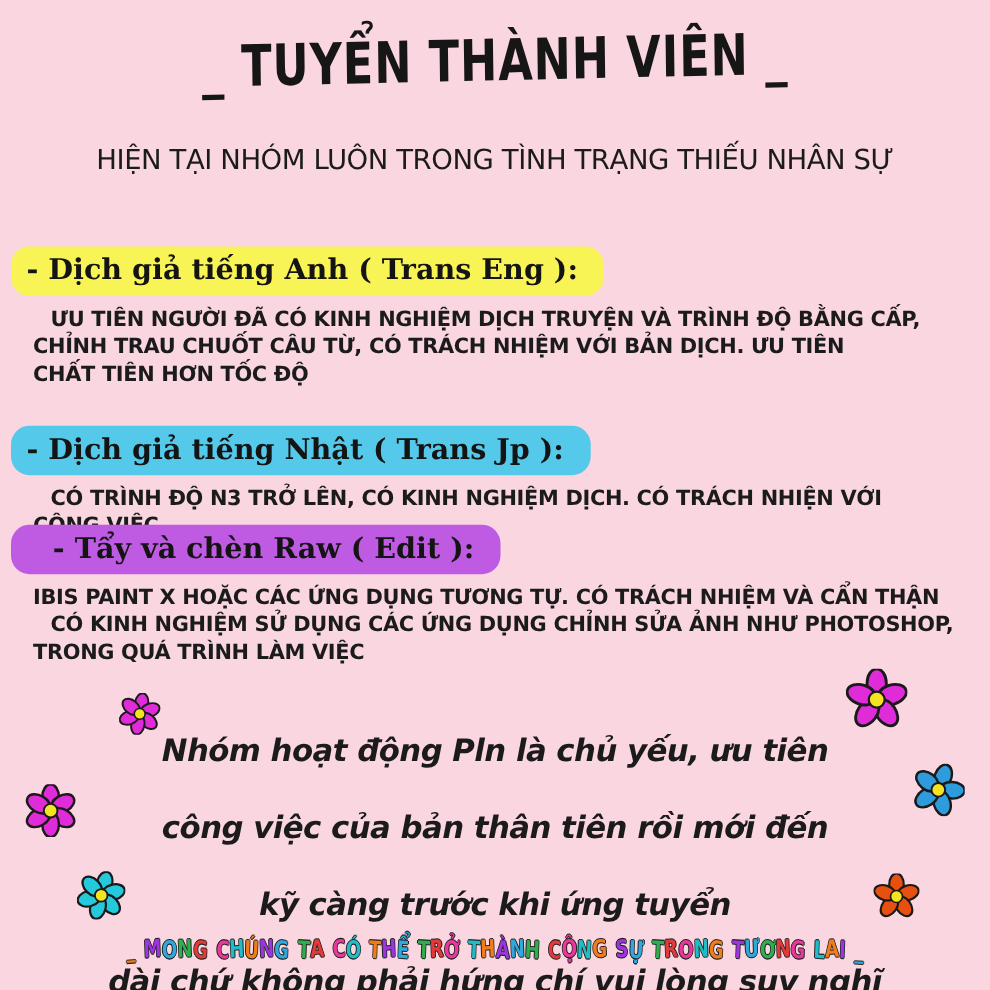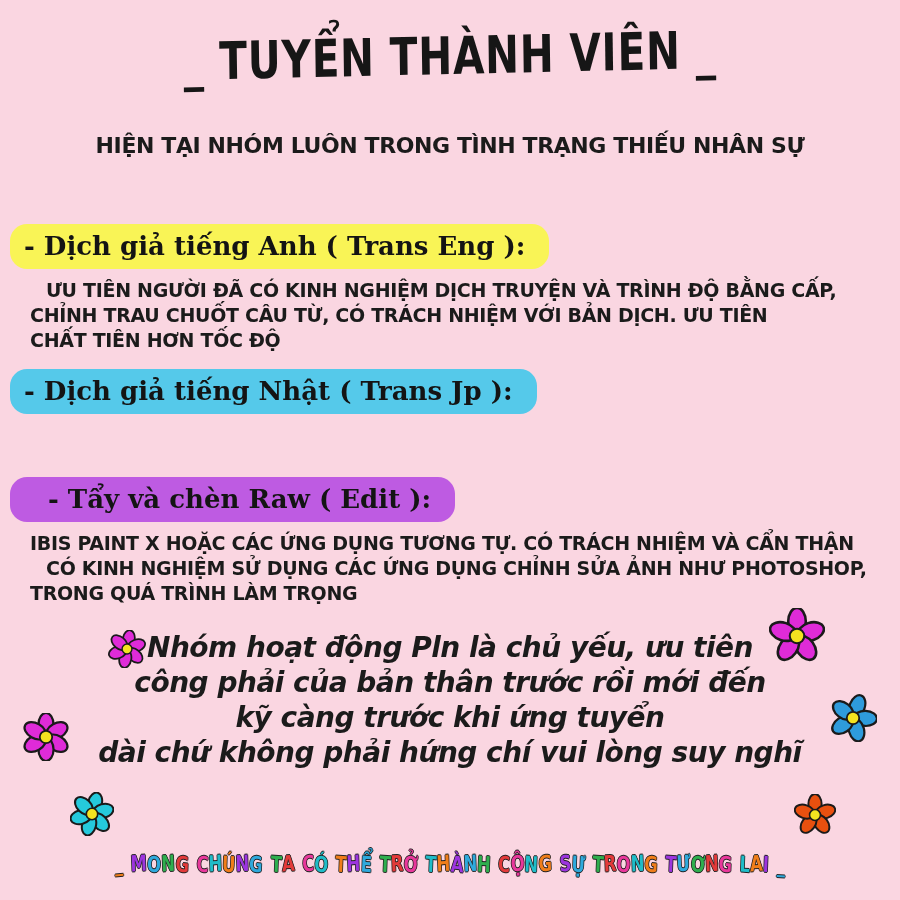--- a/index.html
+++ b/index.html
@@ -16,7 +16,7 @@
   }
 
   .intro{position:absolute;top:130px;left:0;width:100%;text-align:center;}
-  .intro .line{font-size:22px;font-weight:700;line-height:32px;letter-spacing:-0.4px;white-space:nowrap;}
+  .intro .line{font-size:25px;font-weight:400;line-height:32px;letter-spacing:-0.4px;white-space:nowrap;}
 
   .sec{position:absolute;left:0;width:100%;}
   .sec1{top:224px;}

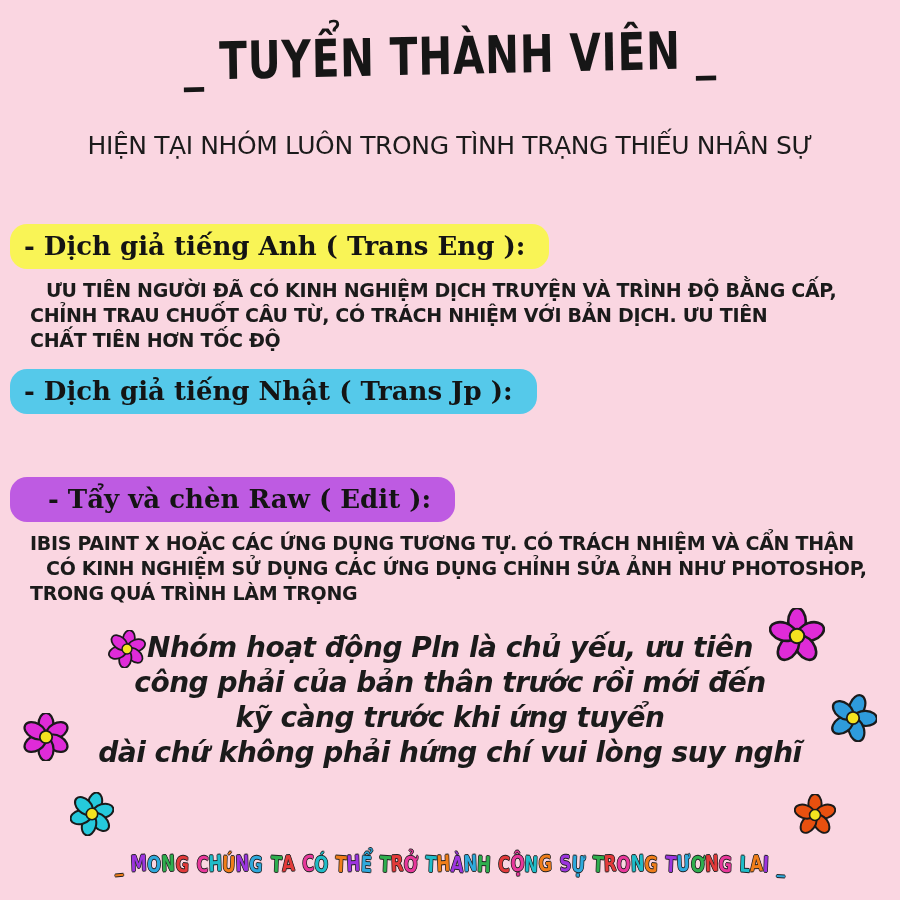--- a/index.html
+++ b/index.html
@@ -72,7 +72,7 @@
   </section>
 
   <section class="sec sec2">
-    <div class="pill" style="background-color: rgb(85, 201, 234);">- Dịch giả tiếng Nhật ( Trans Jp ):</div>
+    <div class="pill" style="background-color: rgb(85, 201, 234); margin-top: 18px;">- Dịch giả tiếng Nhật ( Trans Jp ):</div>
   </section>
 
   <section class="sec sec3">

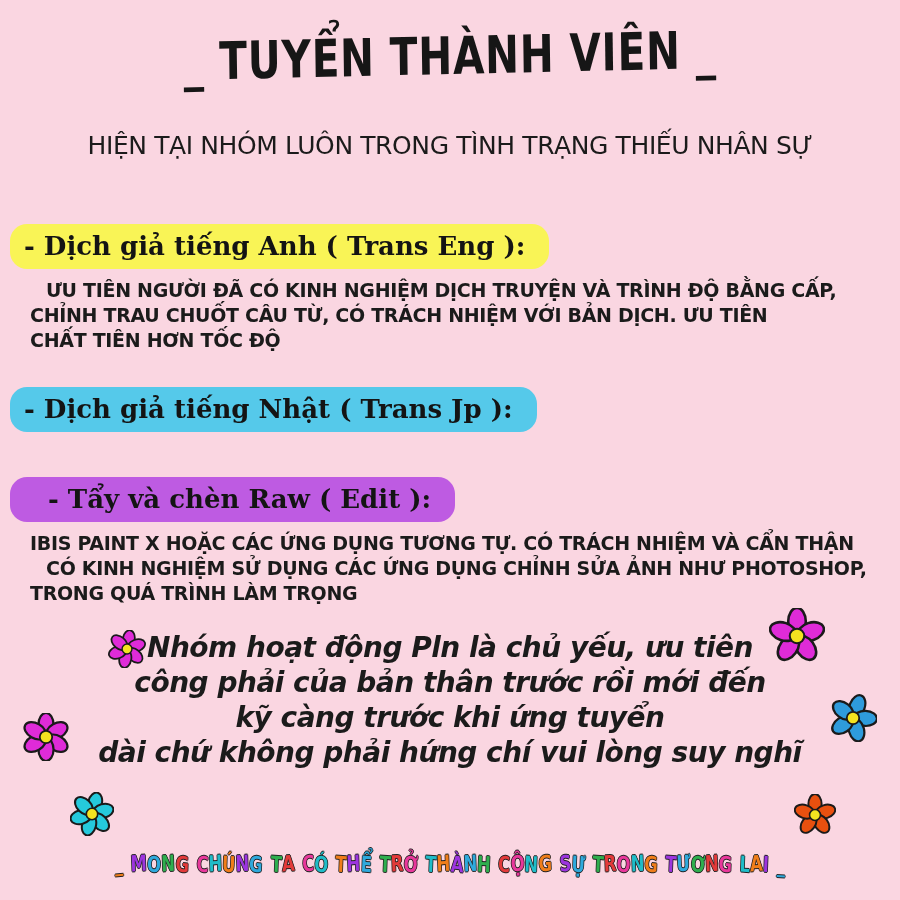--- a/index.html
+++ b/index.html
@@ -73,6 +73,10 @@
 
   <section class="sec sec2">
     <div class="pill" style="background-color: rgb(85, 201, 234); margin-top: 18px;">- Dịch giả tiếng Nhật ( Trans Jp ):</div>
+    <div class="body">
+      <div class="line indent">CÓ TRÌNH ĐỘ N3 TRỞ LÊN, CÓ KINH NGHIỆM DỊCH. CÓ TRÁCH NHIỆN VỚI</div>
+      <div class="line">CÔNG VIỆC</div>
+    </div>
   </section>
 
   <section class="sec sec3">

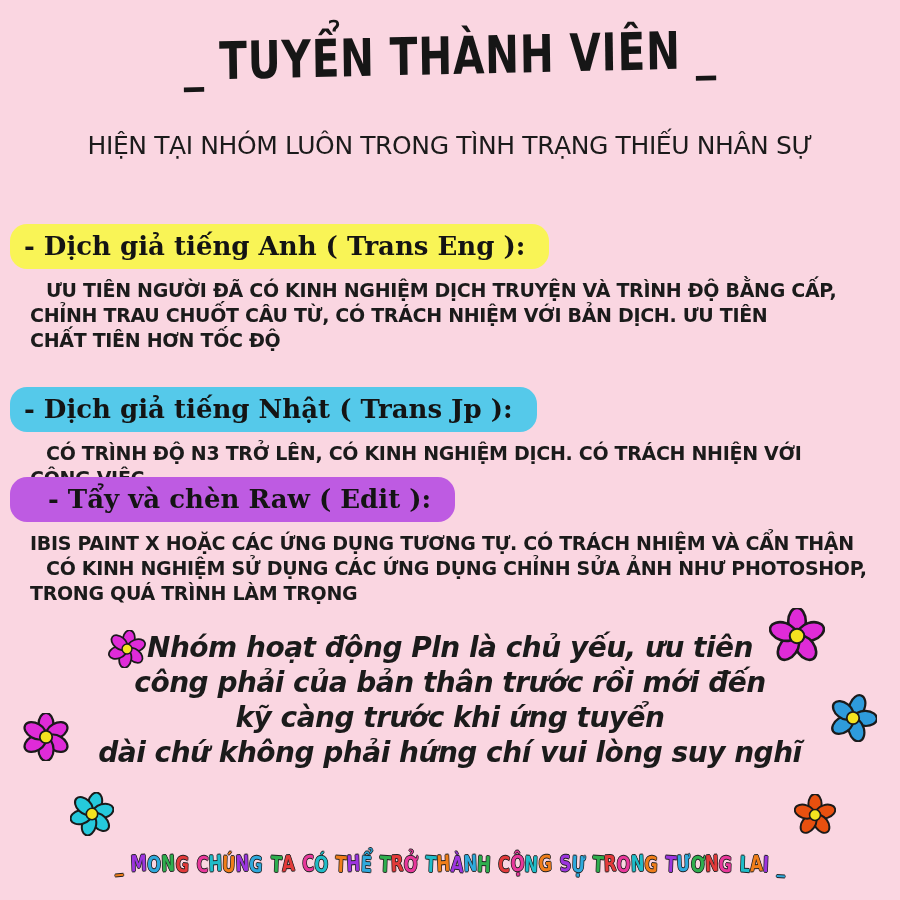--- a/index.html
+++ b/index.html
@@ -84,7 +84,7 @@
     <div class="body">
       <div class="line">IBIS PAINT X HOẶC CÁC ỨNG DỤNG TƯƠNG TỰ. CÓ TRÁCH NHIỆM VÀ CẨN THẬN</div>
       <div class="line indent">CÓ KINH NGHIỆM SỬ DỤNG CÁC ỨNG DỤNG CHỈNH SỬA ẢNH NHƯ PHOTOSHOP,</div>
-      <div class="line">TRONG QUÁ TRÌNH LÀM TRỌNG</div>
+      <div class="line">TRONG QUÁ TRÌNH LÀM VIỆC</div>
     </div>
   </section>
 

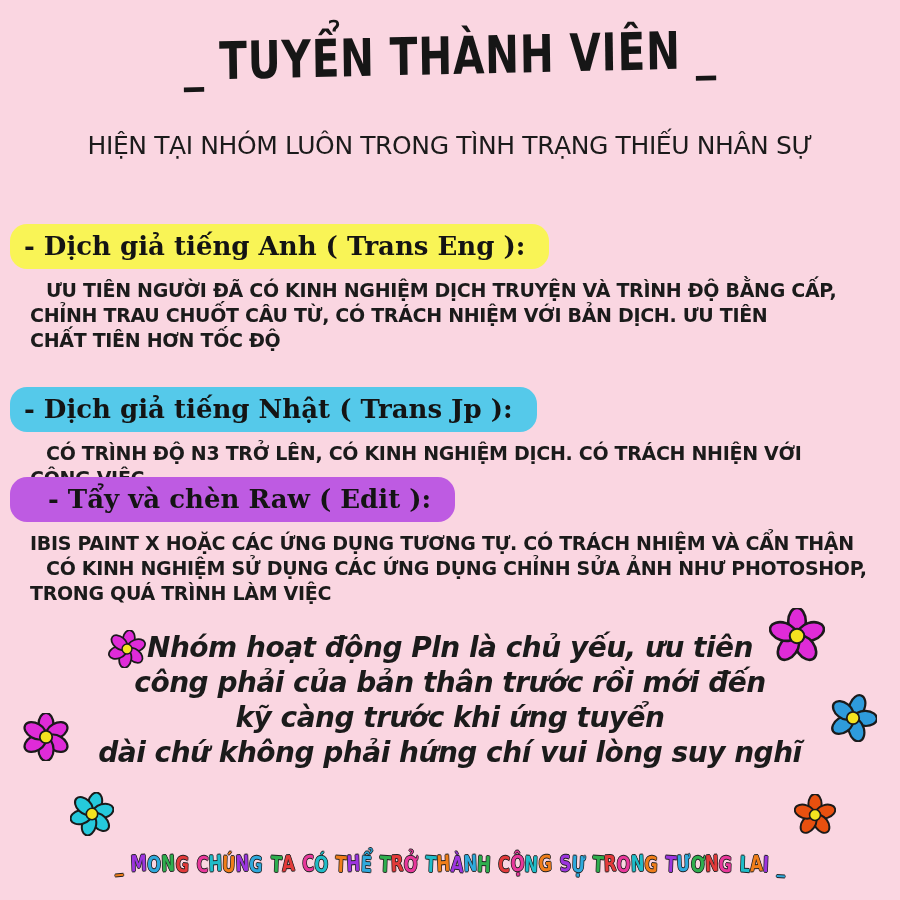--- a/index.html
+++ b/index.html
@@ -34,7 +34,7 @@
   .note{position:absolute;top:630px;left:0;width:100%;text-align:center;}
   .note .line{
     font-style:italic;font-weight:600;font-size:28px;line-height:35px;
-    letter-spacing:-0.5px;white-space:nowrap;
+    letter-spacing:-0.5px;white-space:nowrap;margin-top:35px;
   }
 
   .footer{

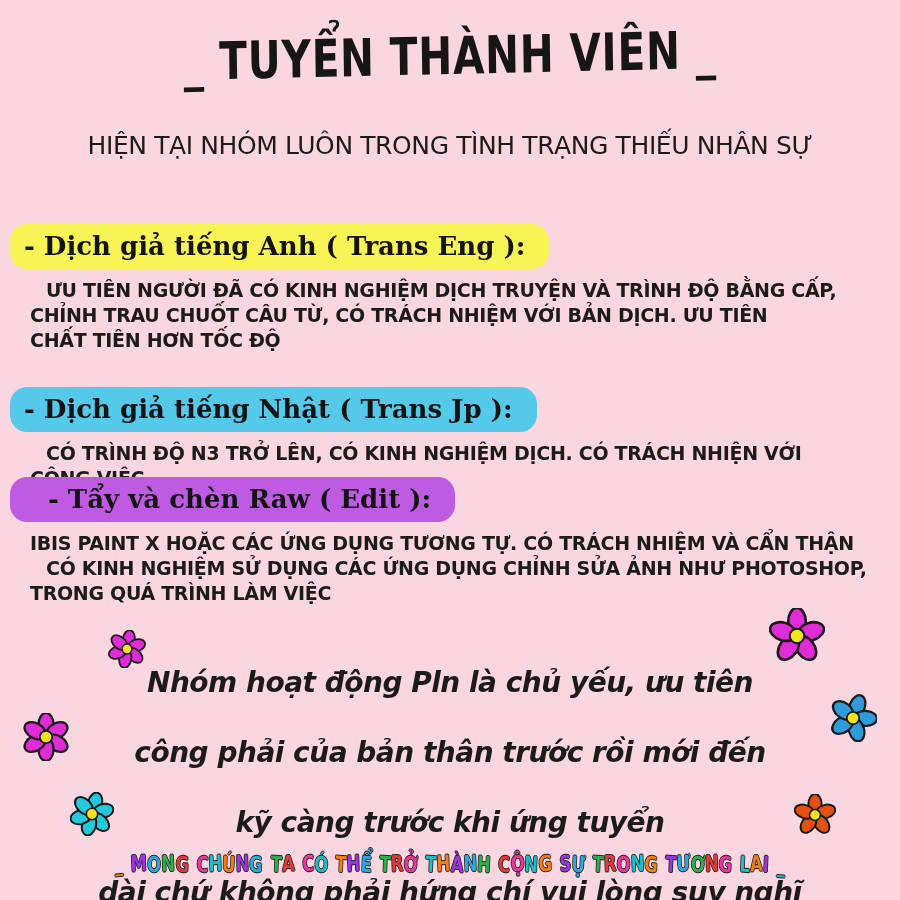--- a/index.html
+++ b/index.html
@@ -90,7 +90,7 @@
 
   <div class="note">
     <div class="line">Nhóm hoạt động Pln là chủ yếu, ưu tiên</div>
-    <div class="line">công phải của bản thân trước rồi mới đến</div>
+    <div class="line">công việc của bản thân tiên rồi mới đến</div>
     <div class="line">kỹ càng trước khi ứng tuyển</div>
     <div class="line">dài chứ không phải hứng chí vui lòng suy nghĩ</div>
   </div>

